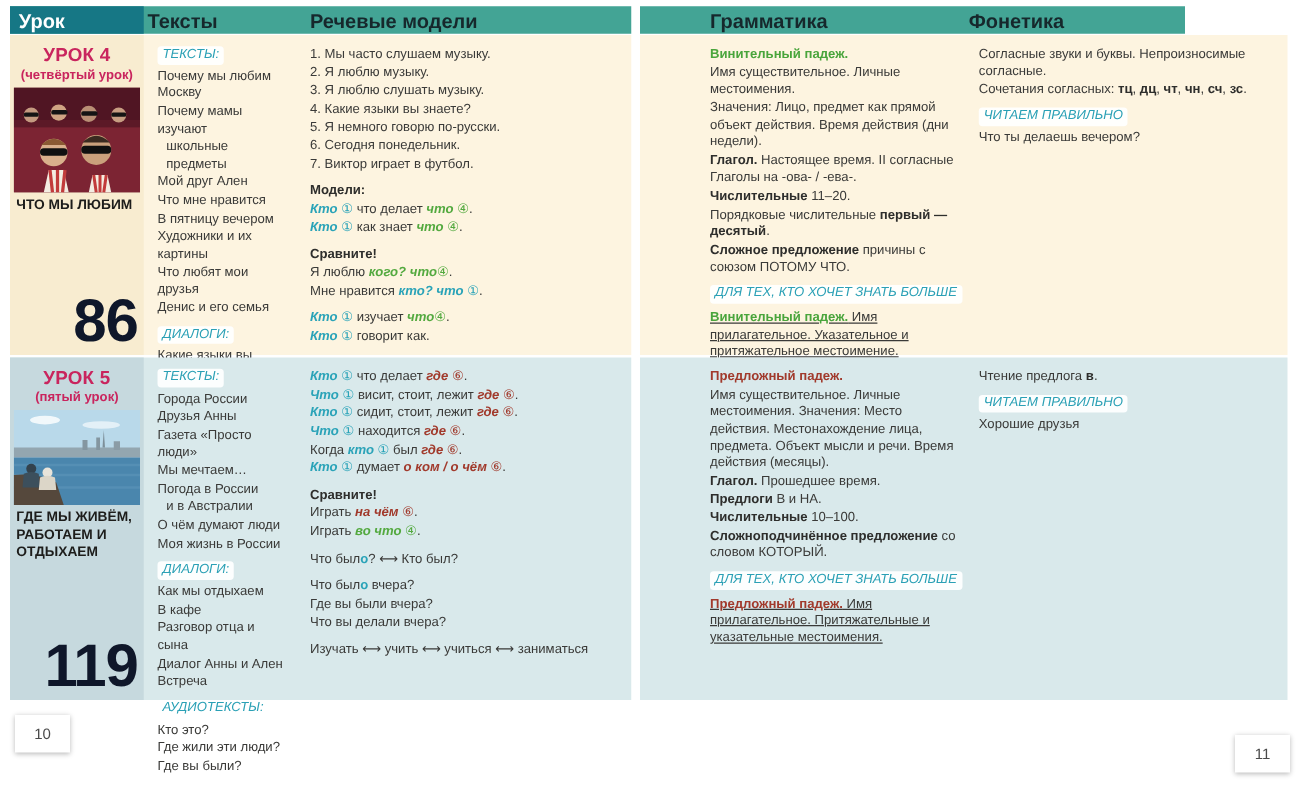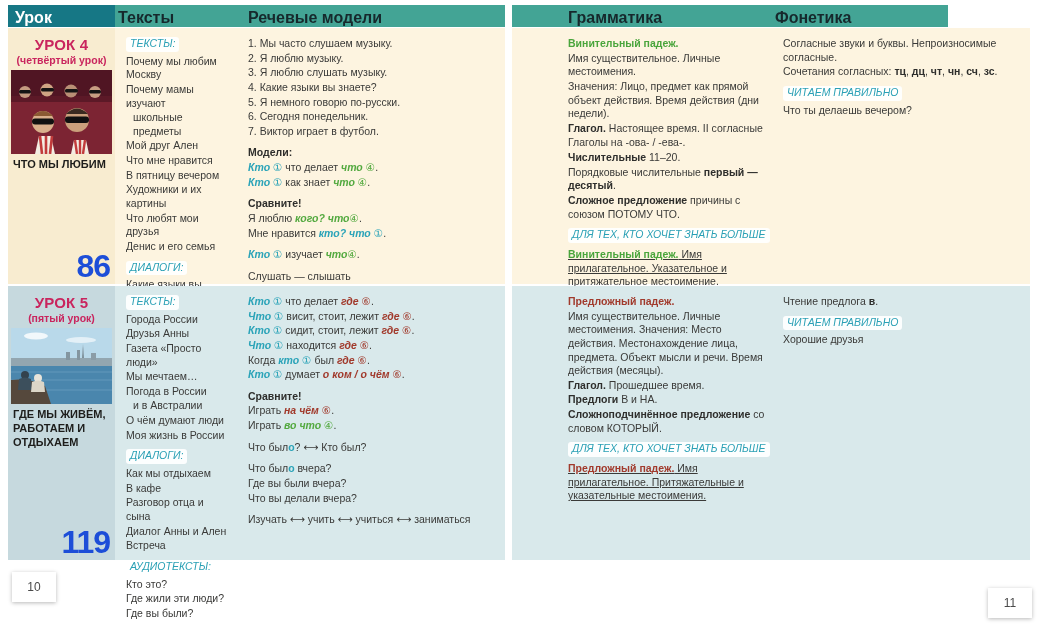--- a/index.html
+++ b/index.html
@@ -24,7 +24,7 @@
   .lesson-sub{font-size:10.5px;font-weight:bold;color:#c9255e;margin-top:1px;}
   .lesson-photo{display:block;margin:4px auto 0 auto;width:101px;}
   .lesson-theme{margin:4px 3px 0 5px;text-align:left;font-size:11px;font-weight:bold;color:#1d1d1b;line-height:1.25;}
-  .lesson-page{position:absolute;right:5px;bottom:2px;font-size:32px;font-weight:bold;color:#1d4ed8;letter-spacing:-1px;line-height:1;}
+  .lesson-page{position:absolute;right:5px;bottom:2px;font-size:48px;font-weight:bold;color:#0f172a;letter-spacing:-1px;line-height:1;}
   
   .tcol{position:absolute;top:0;height:100%;box-sizing:border-box;padding:9px 8px 6px 11px;}
   .line{font-size:10.5px;line-height:1.3;color:#3a3a38;margin:0 0 1px 0;}

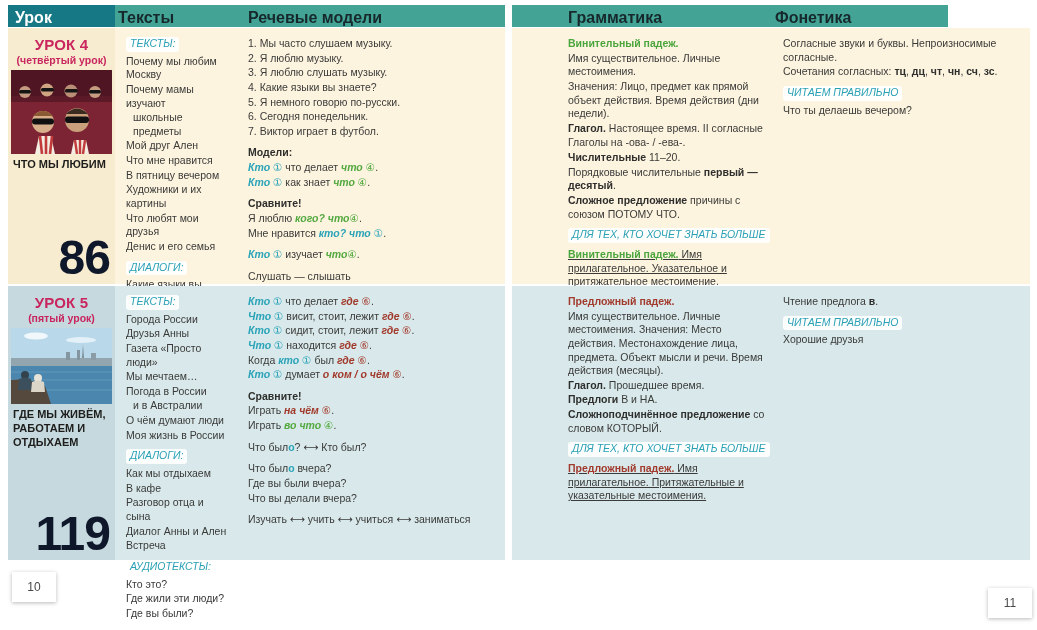--- a/index.html
+++ b/index.html
@@ -131,6 +131,7 @@
       <div class="line"><span class="s-n">Я люблю </span><span class="s-green">кого? что</span><span class="s-greenc">④</span><span class="s-n">.</span></div>
       <div class="line"><span class="s-n">Мне нравится </span><span class="s-teal">кто? что </span><span class="s-tealc">①</span><span class="s-n">.</span></div>
       <div class="line gap"><span class="s-teal">Кто </span><span class="s-tealc">①</span><span class="s-n"> изучает </span><span class="s-green">что</span><span class="s-greenc">④</span><span class="s-n">.</span></div>
+      <div class="line"><span class="s-teal">Кто </span><span class="s-tealc">①</span><span class="s-n"> говорит как.</span></div>
       <div class="line gap"><span class="s-n">Слушать — слышать</span></div>
       <div class="line"><span class="s-n">Смотреть — видеть</span></div>
     </div>

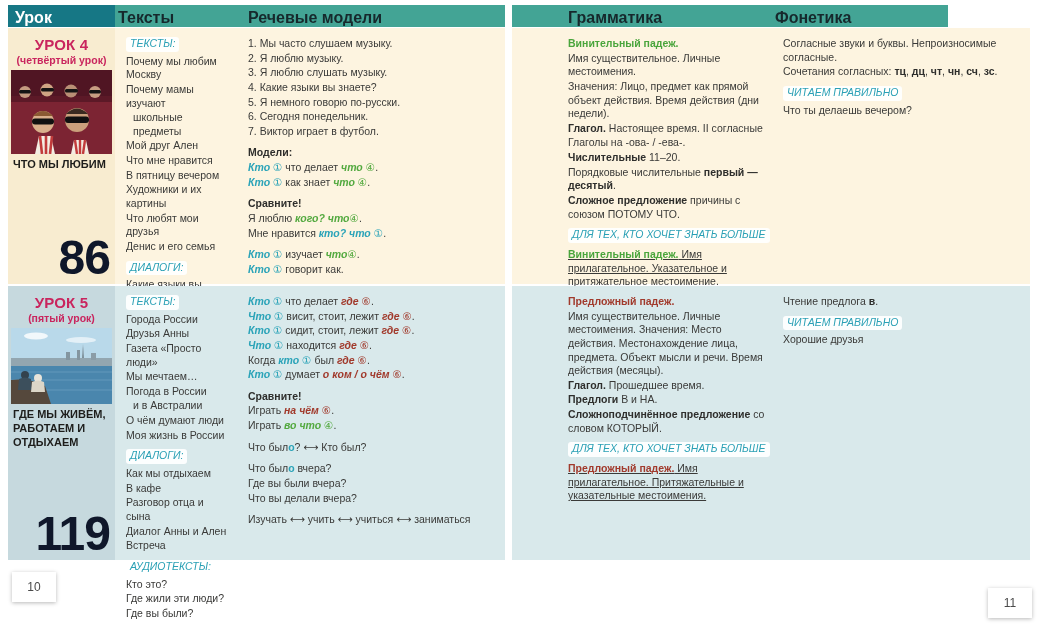--- a/index.html
+++ b/index.html
@@ -225,6 +225,7 @@
       <div class="line"><span class="s-n">Имя существительное. Личные местоимения. Значения: Место действия. Местонахождение лица, предмета. Объект мысли и речи. Время действия (месяцы).</span></div>
       <div class="line"><span class="s-b">Глагол.</span><span class="s-n"> Прошедшее время.</span></div>
       <div class="line"><span class="s-b">Предлоги</span><span class="s-n"> В и НА.</span></div>
+      <div class="line"><span class="s-b">Числительные</span><span class="s-n"> 10–100.</span></div>
       <div class="line"><span class="s-b">Сложноподчинённое предложение</span><span class="s-n"> со словом КОТОРЫЙ.</span></div>
       <div class="line badge-line gap"><span class="s-badge">ДЛЯ ТЕХ, КТО ХОЧЕТ ЗНАТЬ БОЛЬШЕ</span></div>
       <div class="line gap2"><span class="s-maroonb">Предложный падеж.</span><span class="s-n"> Имя прилагательное. Притяжательные и указательные местоимения.</span></div>

